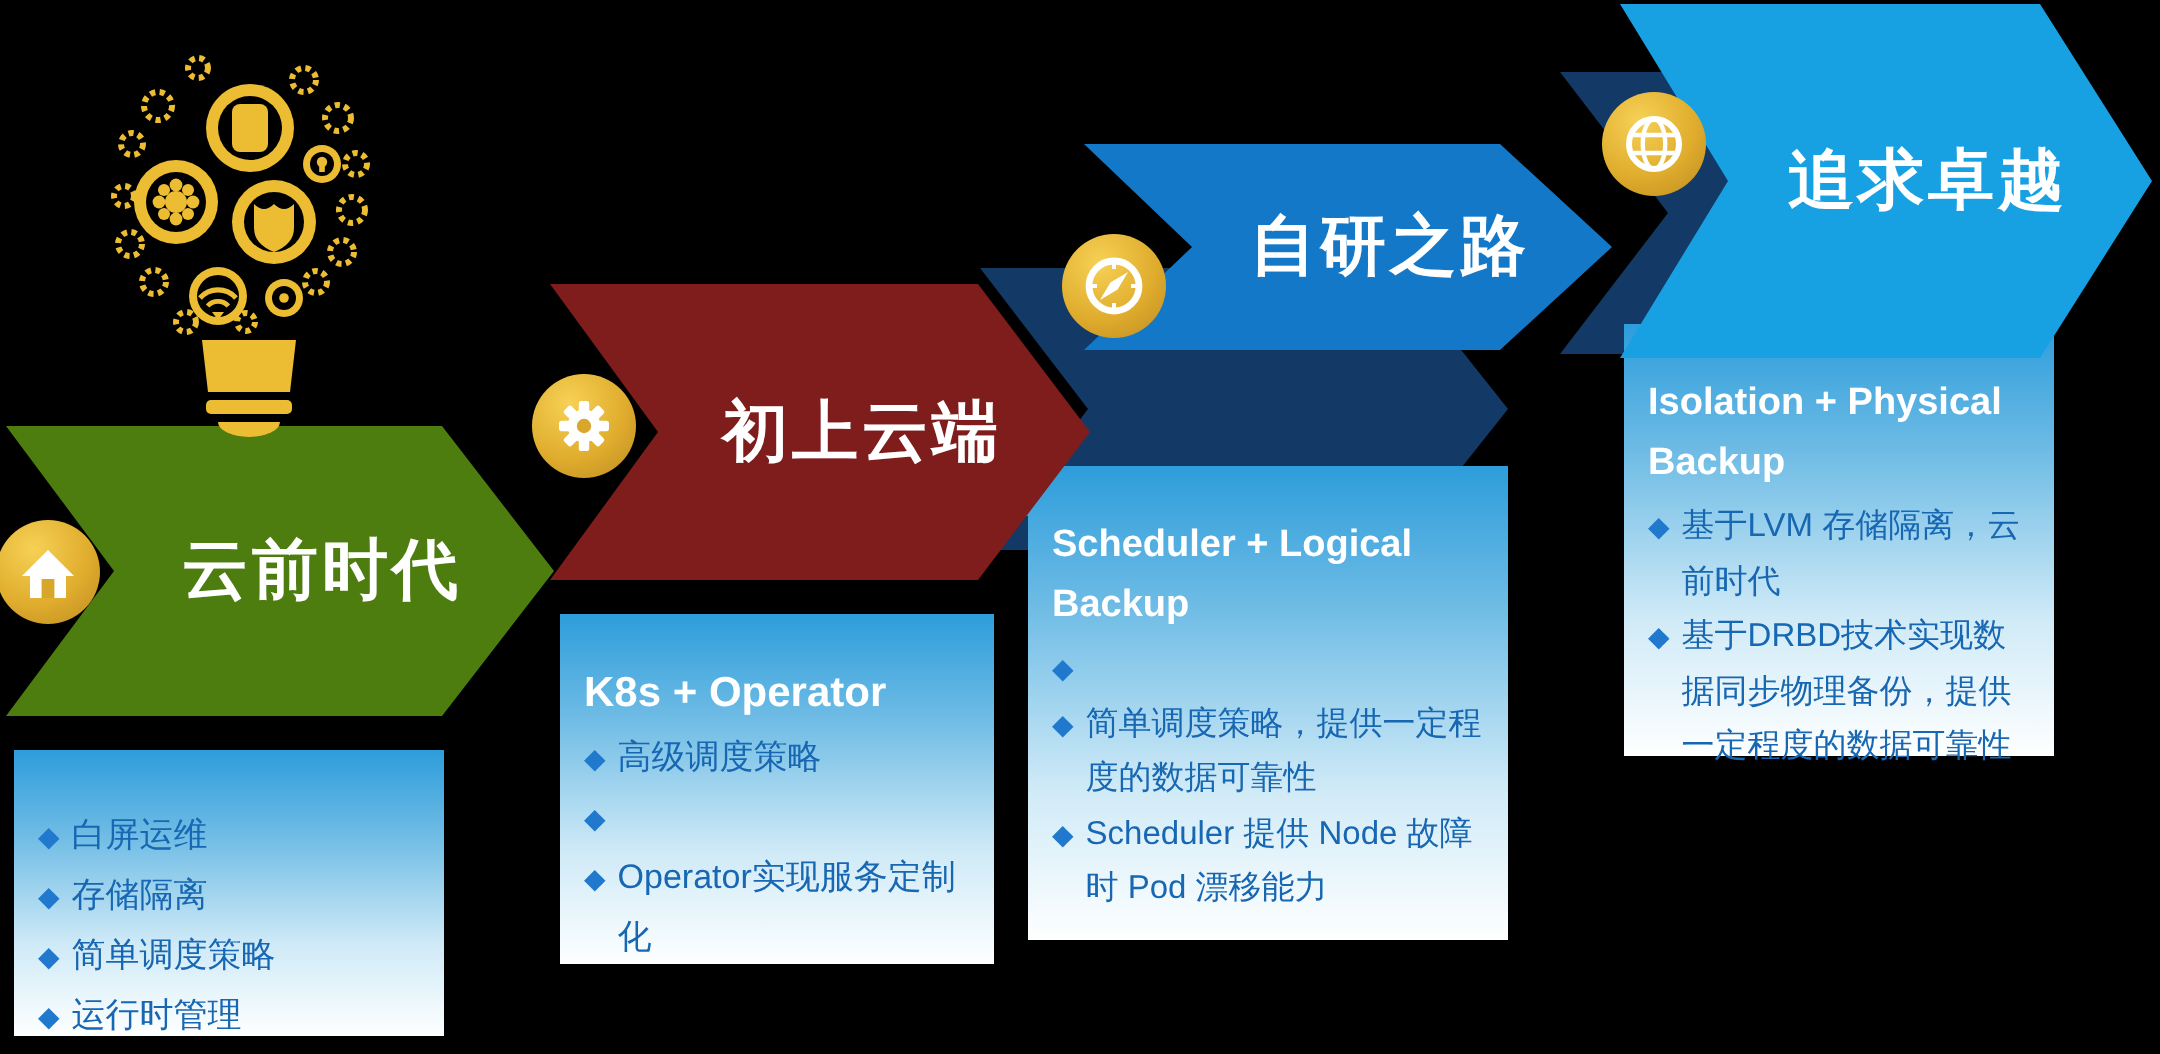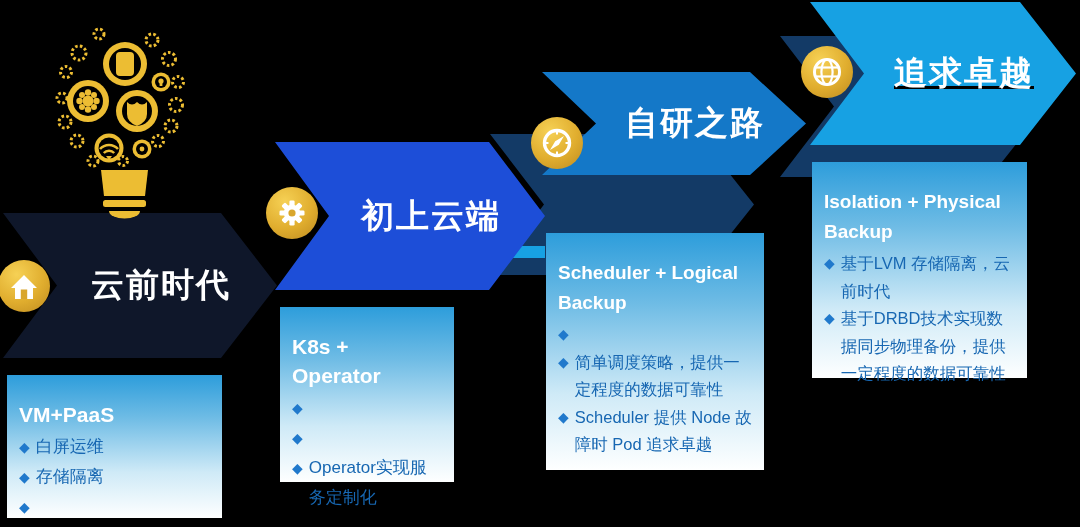--- a/index.html
+++ b/index.html
@@ -14,7 +14,7 @@
   .a1{left:3px;top:213px;width:274px;height:145px;}
   .a2{left:275px;top:142px;width:270px;height:148px;}
   .a3{left:542px;top:72px;width:264px;height:103px;}
-  .a4{left:810px;top:2px;width:266px;height:143px;text-decoration:underline;}
+  .a4{left:810px;top:2px;width:266px;height:177px;}
   .shadow{position:absolute;z-index:1;
           clip-path:polygon(0 0, calc(100% - 56px) 0, 100% 50%, calc(100% - 56px) 100%, 0 100%, 54px 50%);}
   .s3{left:490px;top:134px;width:264px;height:141px;}

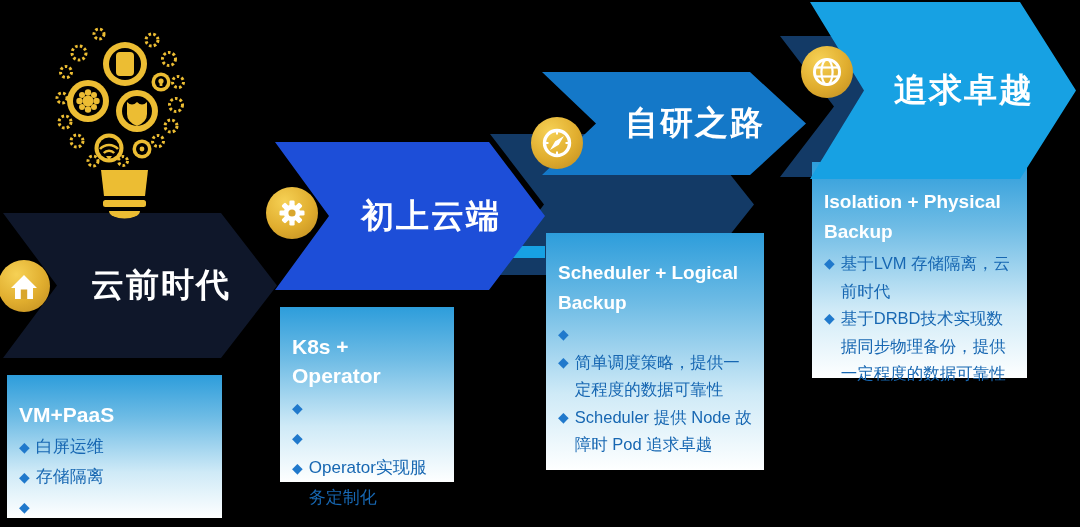--- a/index.html
+++ b/index.html
@@ -126,7 +126,7 @@
   <div class="arrow a1" style="background: #0f172a;">
     <div class="label">云前时代</div>
   </div>
-  <div class="arrow a2" style="background: #1d4ed8;">
+  <div class="arrow a2" style="background: #7f1d1d;">
     <div class="label">初上云端</div>
   </div>
   <div class="arrow a3" style="background: rgb(20, 120, 200);">

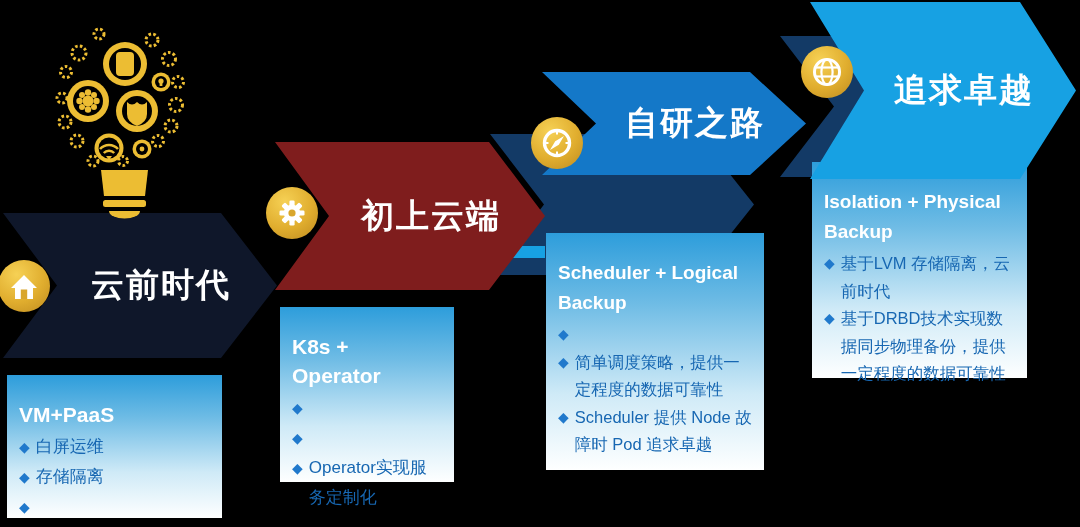--- a/index.html
+++ b/index.html
@@ -123,7 +123,7 @@
     </div>
   </div>
 
-  <div class="arrow a1" style="background: #0f172a;">
+  <div class="arrow a1" style="background: #4d7c0f;">
     <div class="label">云前时代</div>
   </div>
   <div class="arrow a2" style="background: #7f1d1d;">

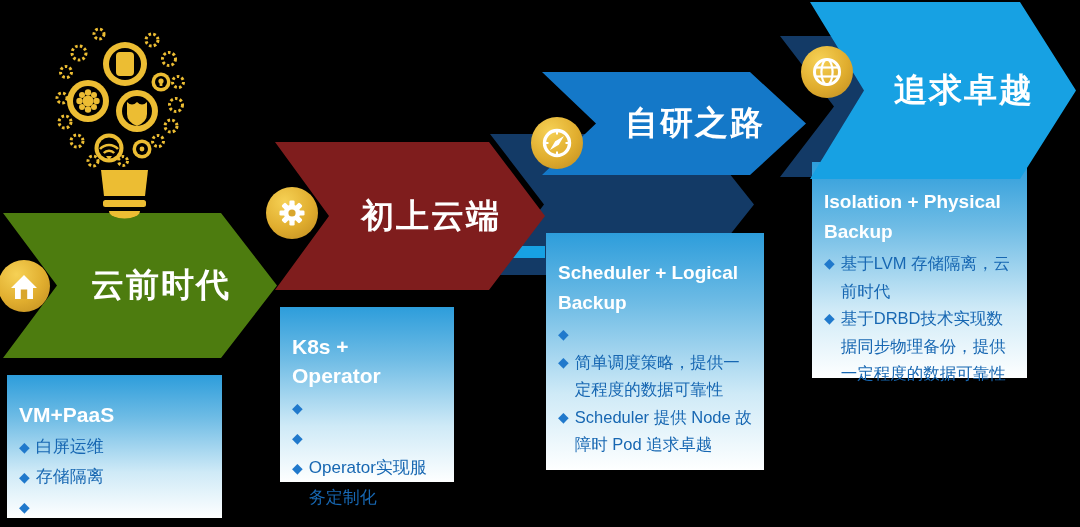--- a/index.html
+++ b/index.html
@@ -26,7 +26,7 @@
   .box .title{color:#fff;font-weight:700;}
   .b1{left:7px;top:375px;width:215px;height:143px;}
   .b2{left:280px;top:307px;width:174px;height:175px;}
-  .b3{left:546px;top:233px;width:218px;height:237px;}
+  .b3{left:514px;top:233px;width:240px;height:237px;}
   .b4{left:812px;top:162px;width:215px;height:216px;}
   .b1 .title,.b2 .title{font-size:21px;line-height:29px;}
   .b3 .title,.b4 .title{font-size:19px;line-height:30px;}

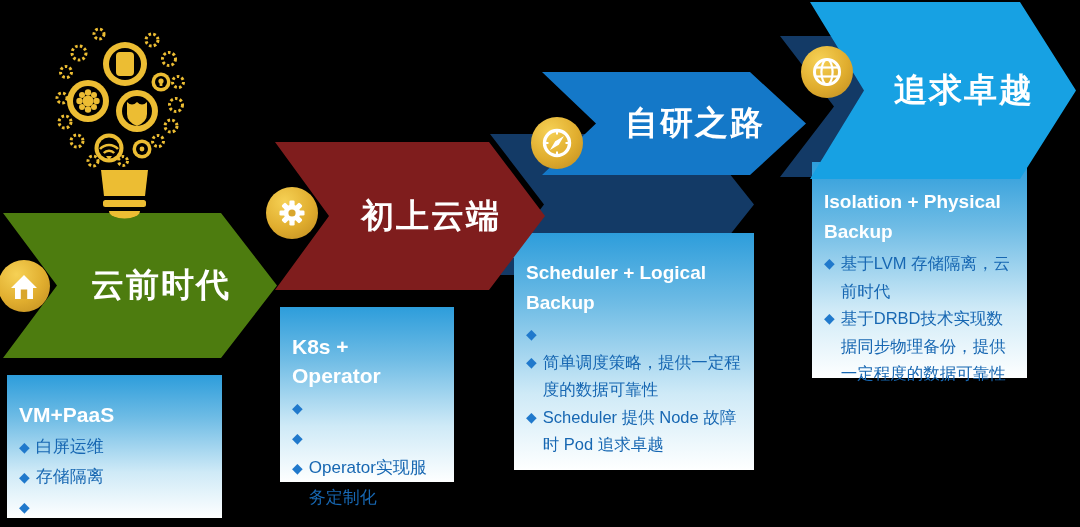--- a/index.html
+++ b/index.html
@@ -25,7 +25,7 @@
        background:linear-gradient(180deg,#2d9ddb 0%,#6fbce5 30%,#cfeaf7 68%,#feffff 100%);}
   .box .title{color:#fff;font-weight:700;}
   .b1{left:7px;top:375px;width:215px;height:143px;}
-  .b2{left:280px;top:307px;width:174px;height:175px;}
+  .b2{left:280px;top:307px;width:217px;height:175px;}
   .b3{left:514px;top:233px;width:240px;height:237px;}
   .b4{left:812px;top:162px;width:215px;height:216px;}
   .b1 .title,.b2 .title{font-size:21px;line-height:29px;}

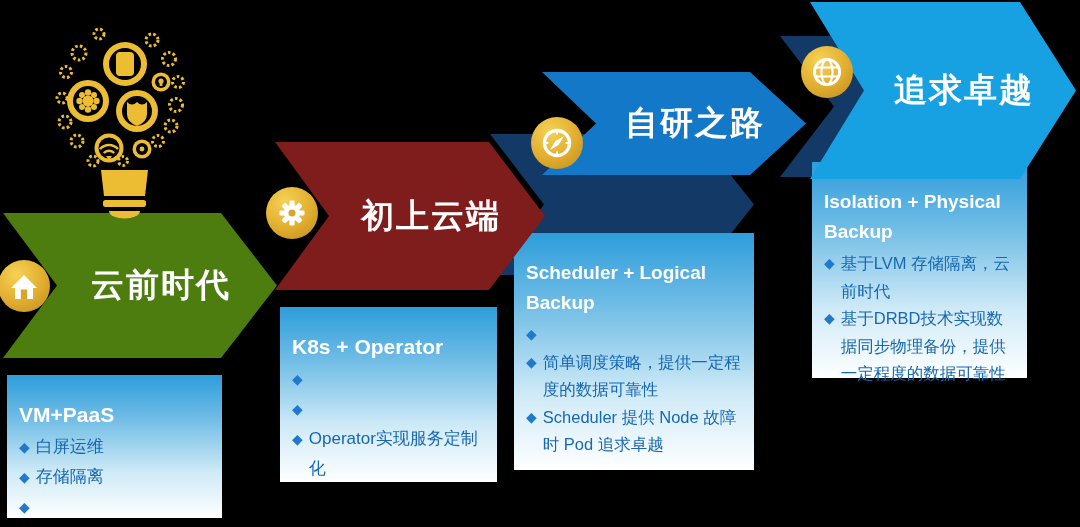--- a/index.html
+++ b/index.html
@@ -81,6 +81,7 @@
     <div class="bullets">
       <div class="bullet">
           <span class="d">◆</span>
+          <span>高级调度策略</span>
         </div>
       <div class="bullet">
           <span class="d">◆</span>

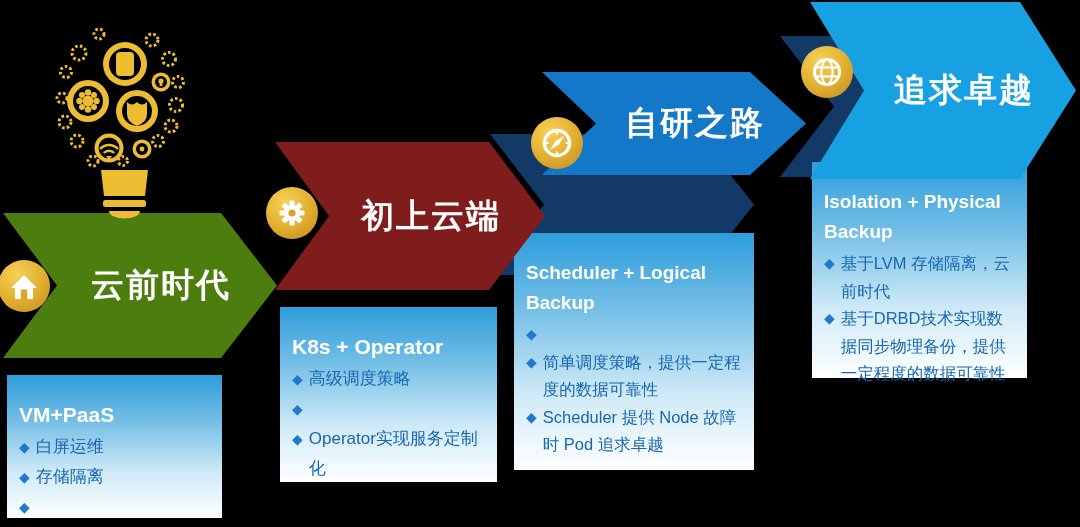--- a/index.html
+++ b/index.html
@@ -56,7 +56,6 @@
   <div class="connector" style="background: rgb(23, 161, 227);"></div>
 
   <div class="box b1">
-    <div class="title">VM+PaaS</div>
     <div class="bullets">
       <div class="bullet">
           <span class="d">◆</span>

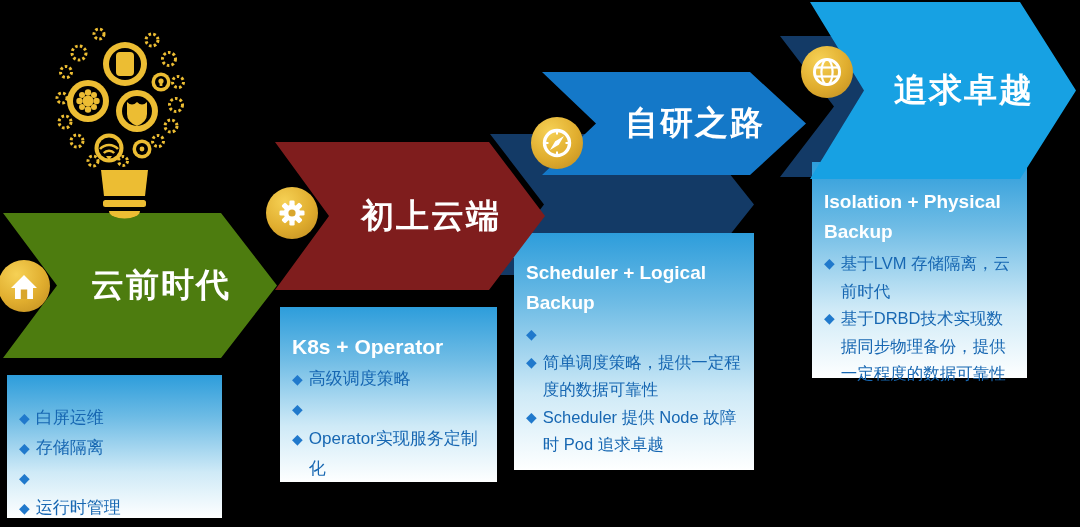--- a/index.html
+++ b/index.html
@@ -104,7 +104,7 @@
         </div>
       <div class="bullet">
           <span class="d">◆</span>
-          <span>Scheduler 提供 Node 故障时 Pod 追求卓越</span>
+          <span>Scheduler 提供 Node 故障时 Pod 漂移能力</span>
         </div>
     </div>
   </div>

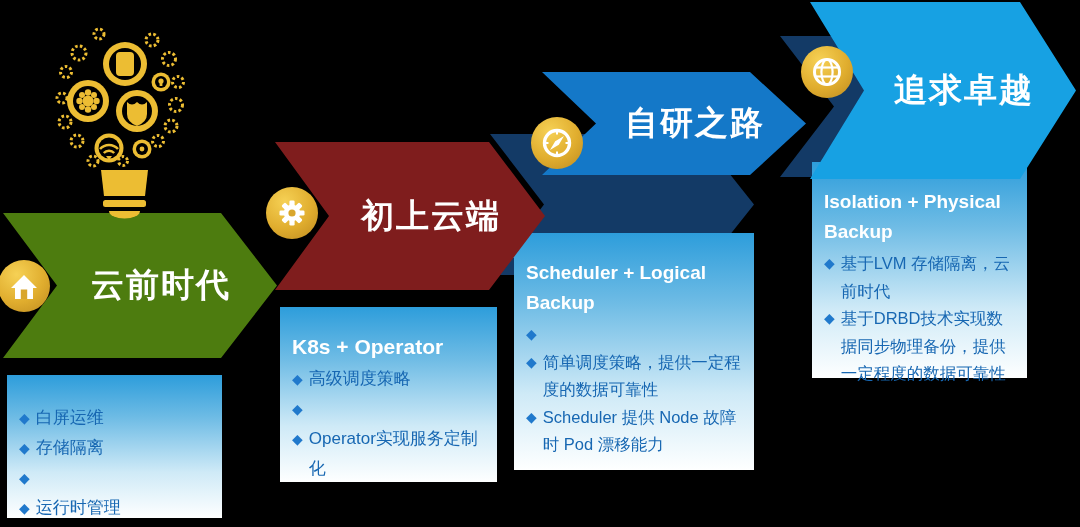--- a/index.html
+++ b/index.html
@@ -67,6 +67,7 @@
         </div>
       <div class="bullet">
           <span class="d">◆</span>
+          <span>简单调度策略</span>
         </div>
       <div class="bullet">
           <span class="d">◆</span>

